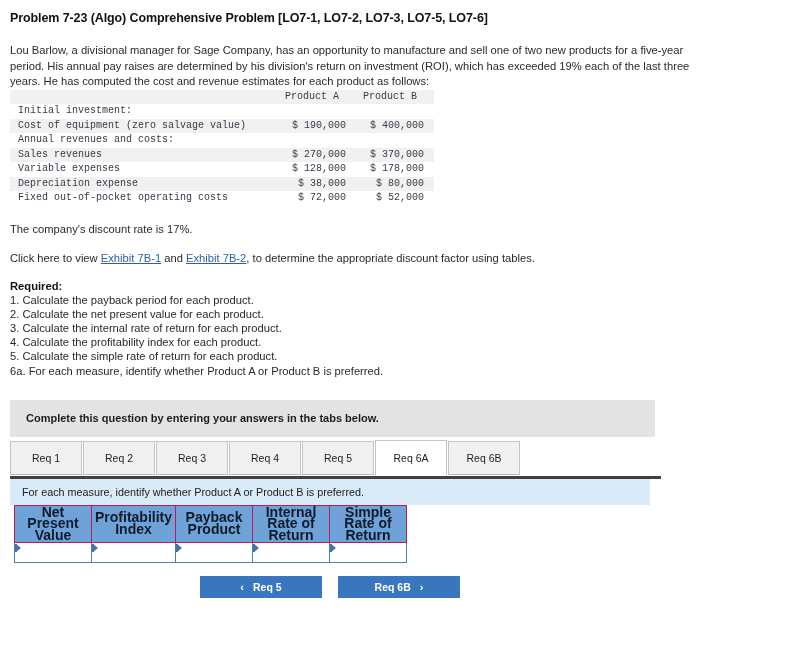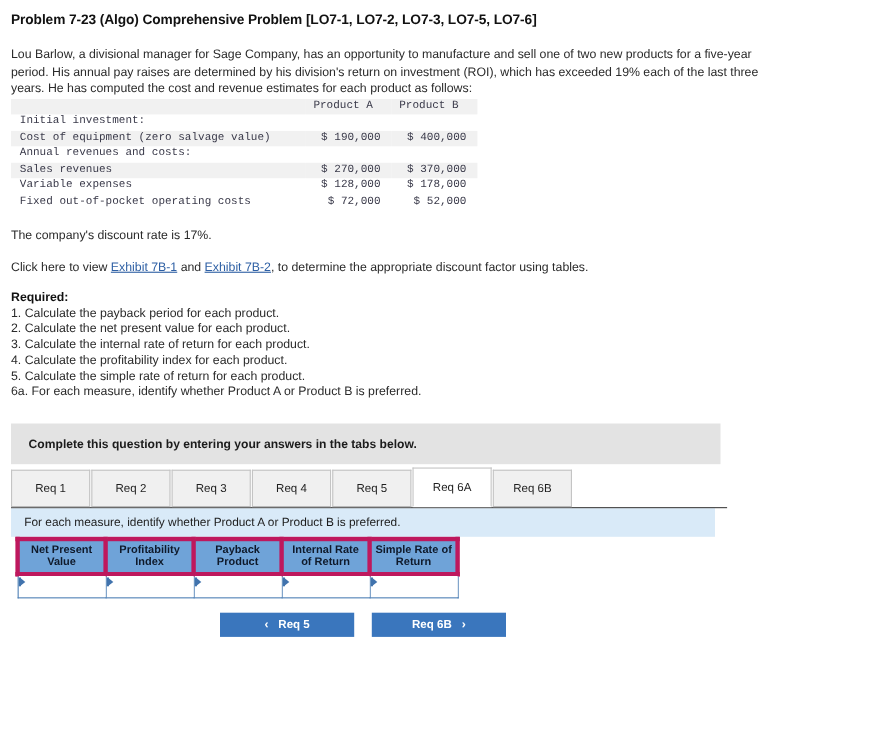--- a/index.html
+++ b/index.html
@@ -264,6 +264,11 @@
         <td class="lbl indent">Variable expenses</td>
         <td class="num">$ 128,000</td>
         <td class="num">$ 178,000</td>
+      </tr>
+      <tr class="alt">
+        <td class="lbl indent">Depreciation expense</td>
+        <td class="num">$ 38,000</td>
+        <td class="num">$ 80,000</td>
       </tr>
       <tr>
         <td class="lbl indent">Fixed out-of-pocket operating costs</td>

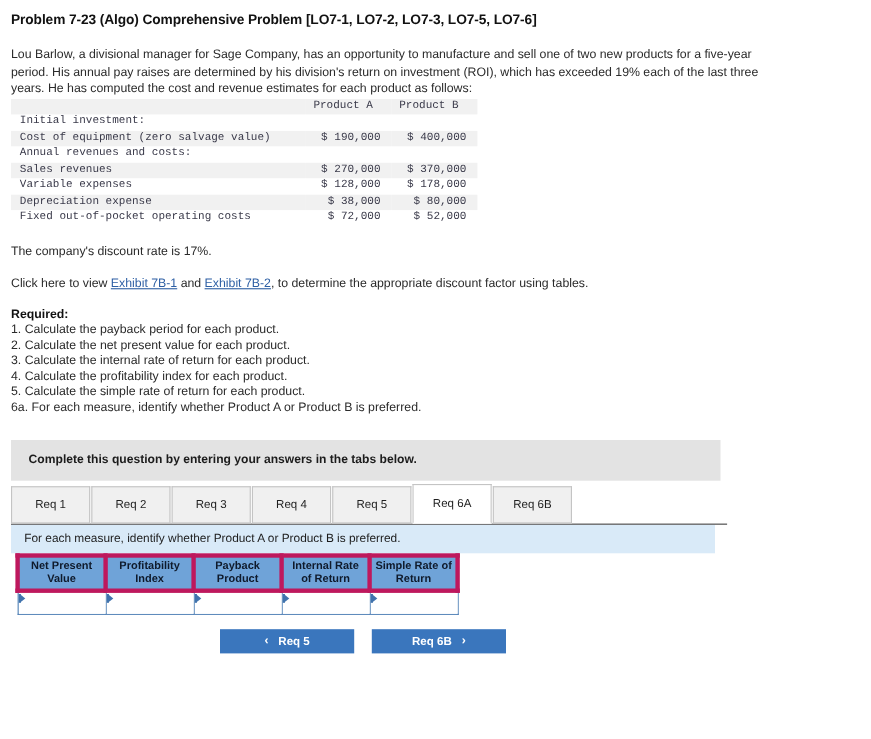--- a/index.html
+++ b/index.html
@@ -111,9 +111,9 @@
   .tabs-wrap { position: relative; width: 651px; }
   .tab-strip {
     display: flex;
-    align-items: flex-end;
+    align-items: center;
     height: 36px;
-    border-bottom: 1px solid #404040;
+    border-bottom: 3px solid #404040;
     box-sizing: content-box;
   }
   .tab {

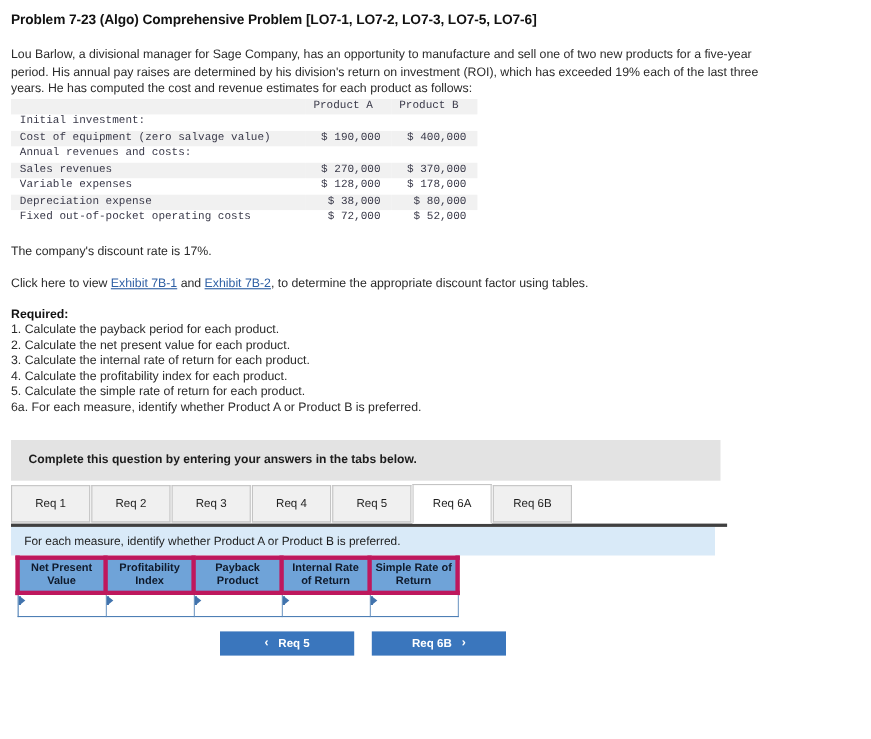--- a/index.html
+++ b/index.html
@@ -160,9 +160,9 @@
   }
   .answer-table th {
     background: #6fa3d8;
-    border: 4px solid #be185d;
+    border: 1px solid #be185d;
     color: #0f1a2b;
-    font-size: 10px;
+    font-size: 14px;
     font-weight: bold;
     line-height: 11.5px;
     width: 70px;

